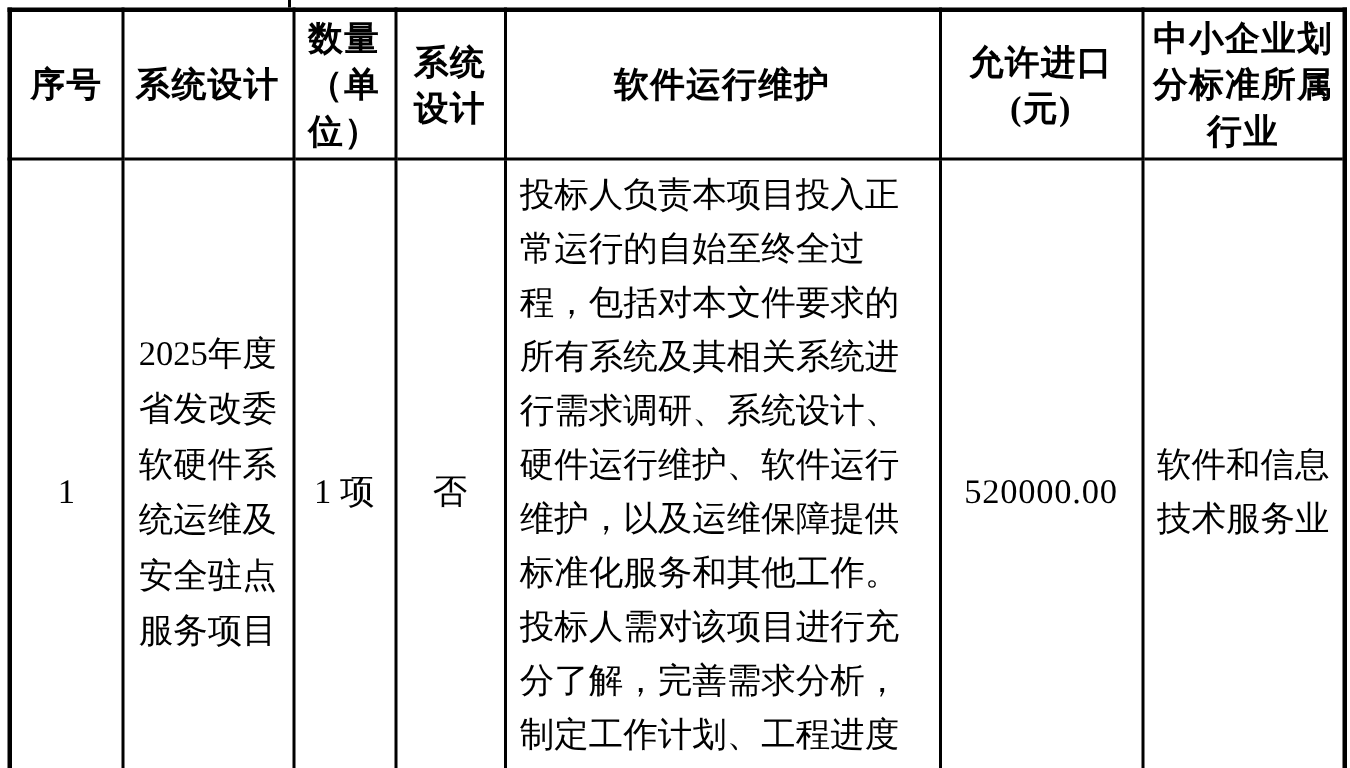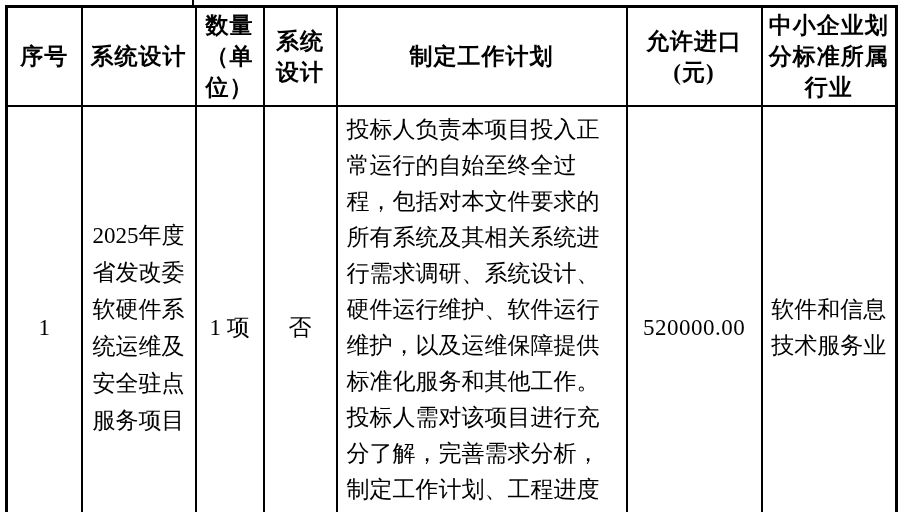--- a/index.html
+++ b/index.html
@@ -99,7 +99,7 @@
         <th>系统设计</th>
         <th>数量（单位）</th>
         <th>系统设计</th>
-        <th>制定工作计划</th>
+        <th>软件运行维护</th>
         <th>允许进口(元)</th>
         <th>中小企业划分标准所属行业</th>
       </tr>

